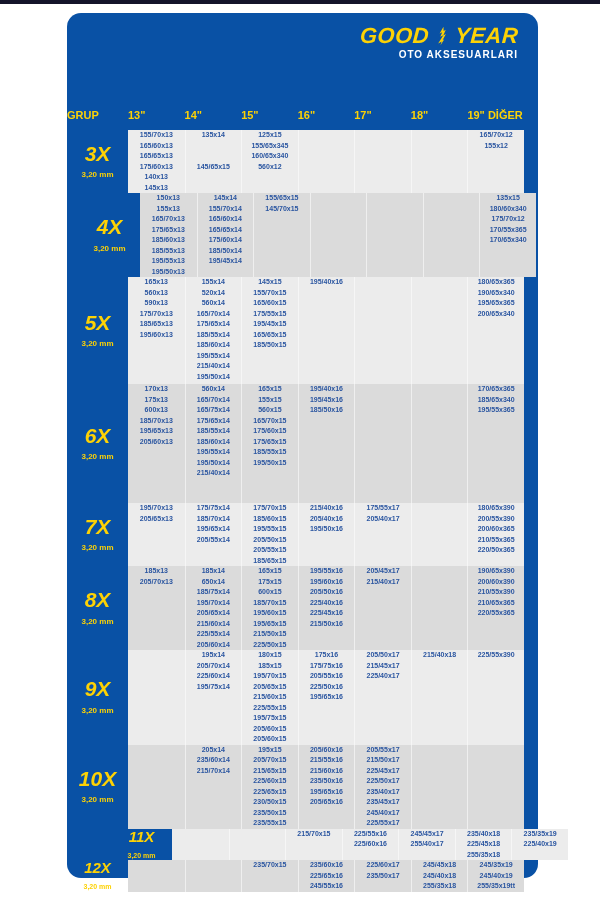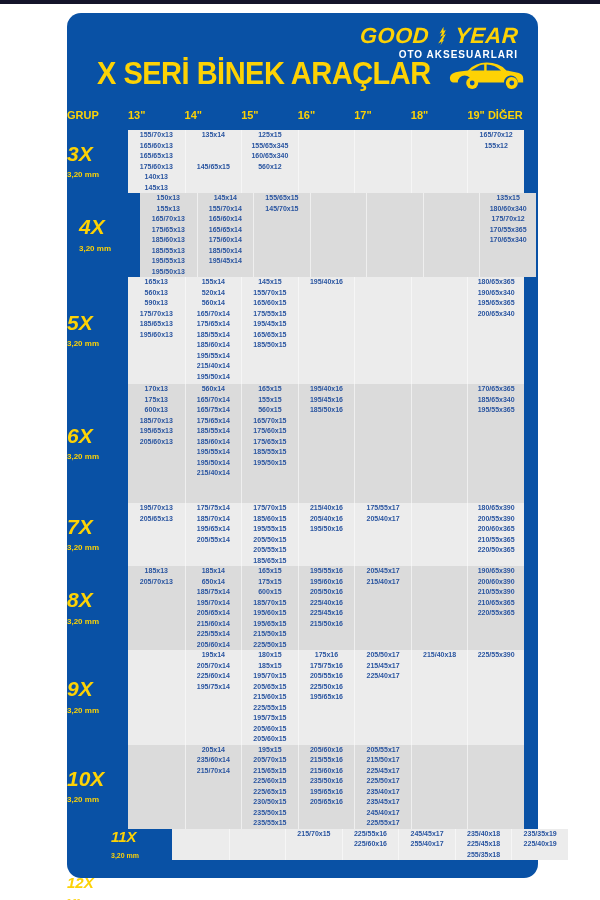--- a/index.html
+++ b/index.html
@@ -74,18 +74,6 @@
     <div class="logo-sub">OTO AKSESUARLARI</div>
   </div>
 
-  <div class="title-row">
-    <div class="title">X SERİ BİNEK ARAÇLAR</div>
-    <svg class="car" viewBox="0 0 130 56">
-      <path fill="#fdd205" d="M10 42 q-6 -1 -5 -9 q1 -7 16 -9 l14 -2 q13 -13 31 -13 q21 0 33 13 l15 3 q13 2 13 10 l0 7 l-9 0 a11.5 11.5 0 0 0 -23 0 l-54 0 a11.5 11.5 0 0 0 -23 0 z"></path>
-      <path fill="#0951a5" d="M40 22 l14 -8 q4 -2 8 -2 l0 10 z"></path>
-      <path fill="#0951a5" d="M66 12 q14 0 24 10 l-24 0 z"></path>
-      <circle cx="42" cy="43" r="10" fill="#fdd205"></circle>
-      <circle cx="42" cy="43" r="4" fill="#0951a5"></circle>
-      <circle cx="108" cy="43" r="10" fill="#fdd205"></circle>
-      <circle cx="108" cy="43" r="4" fill="#0951a5"></circle>
-    </svg>
-  </div>
 
   <div class="hdr">
     <span class="h0">GRUP</span>

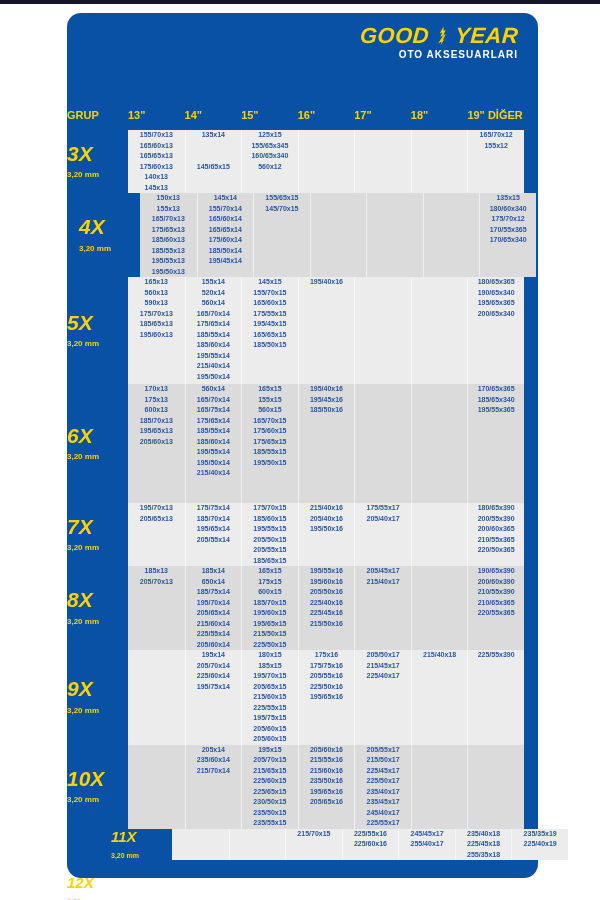--- a/index.html
+++ b/index.html
@@ -41,7 +41,7 @@
   .band{display:flex;}
   .g-label{
     width:61px;flex:0 0 61px;display:flex;flex-direction:column;
-    justify-content:center;color:#fdd205;
+    align-items:center;justify-content:center;color:#fdd205;
   }
   .g-label .big{font-size:21px;font-weight:900;font-style:italic;line-height:0.95;}
   .g-label .small{font-size:8px;font-weight:700;line-height:1;margin-top:8px;}

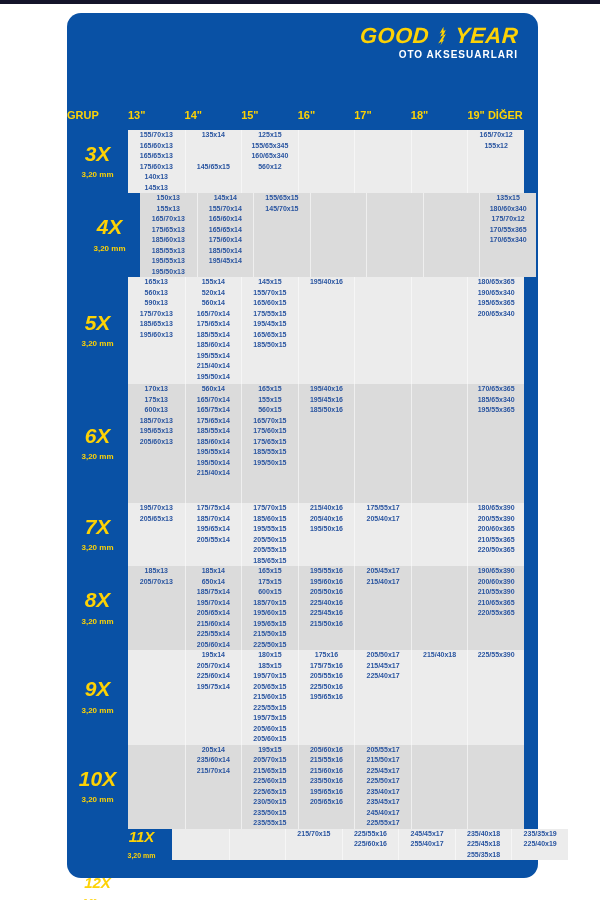--- a/index.html
+++ b/index.html
@@ -754,7 +754,7 @@
           </div>
         </div>
       </div>
-      <div class="band dark compact" style="height: 31.5px; flex-direction: column;">
+      <div class="band dark compact" style="height: 31.5px;">
         <div class="g-label">
           <span class="big">12X</span>
           <span class="small">3,20 mm</span>

